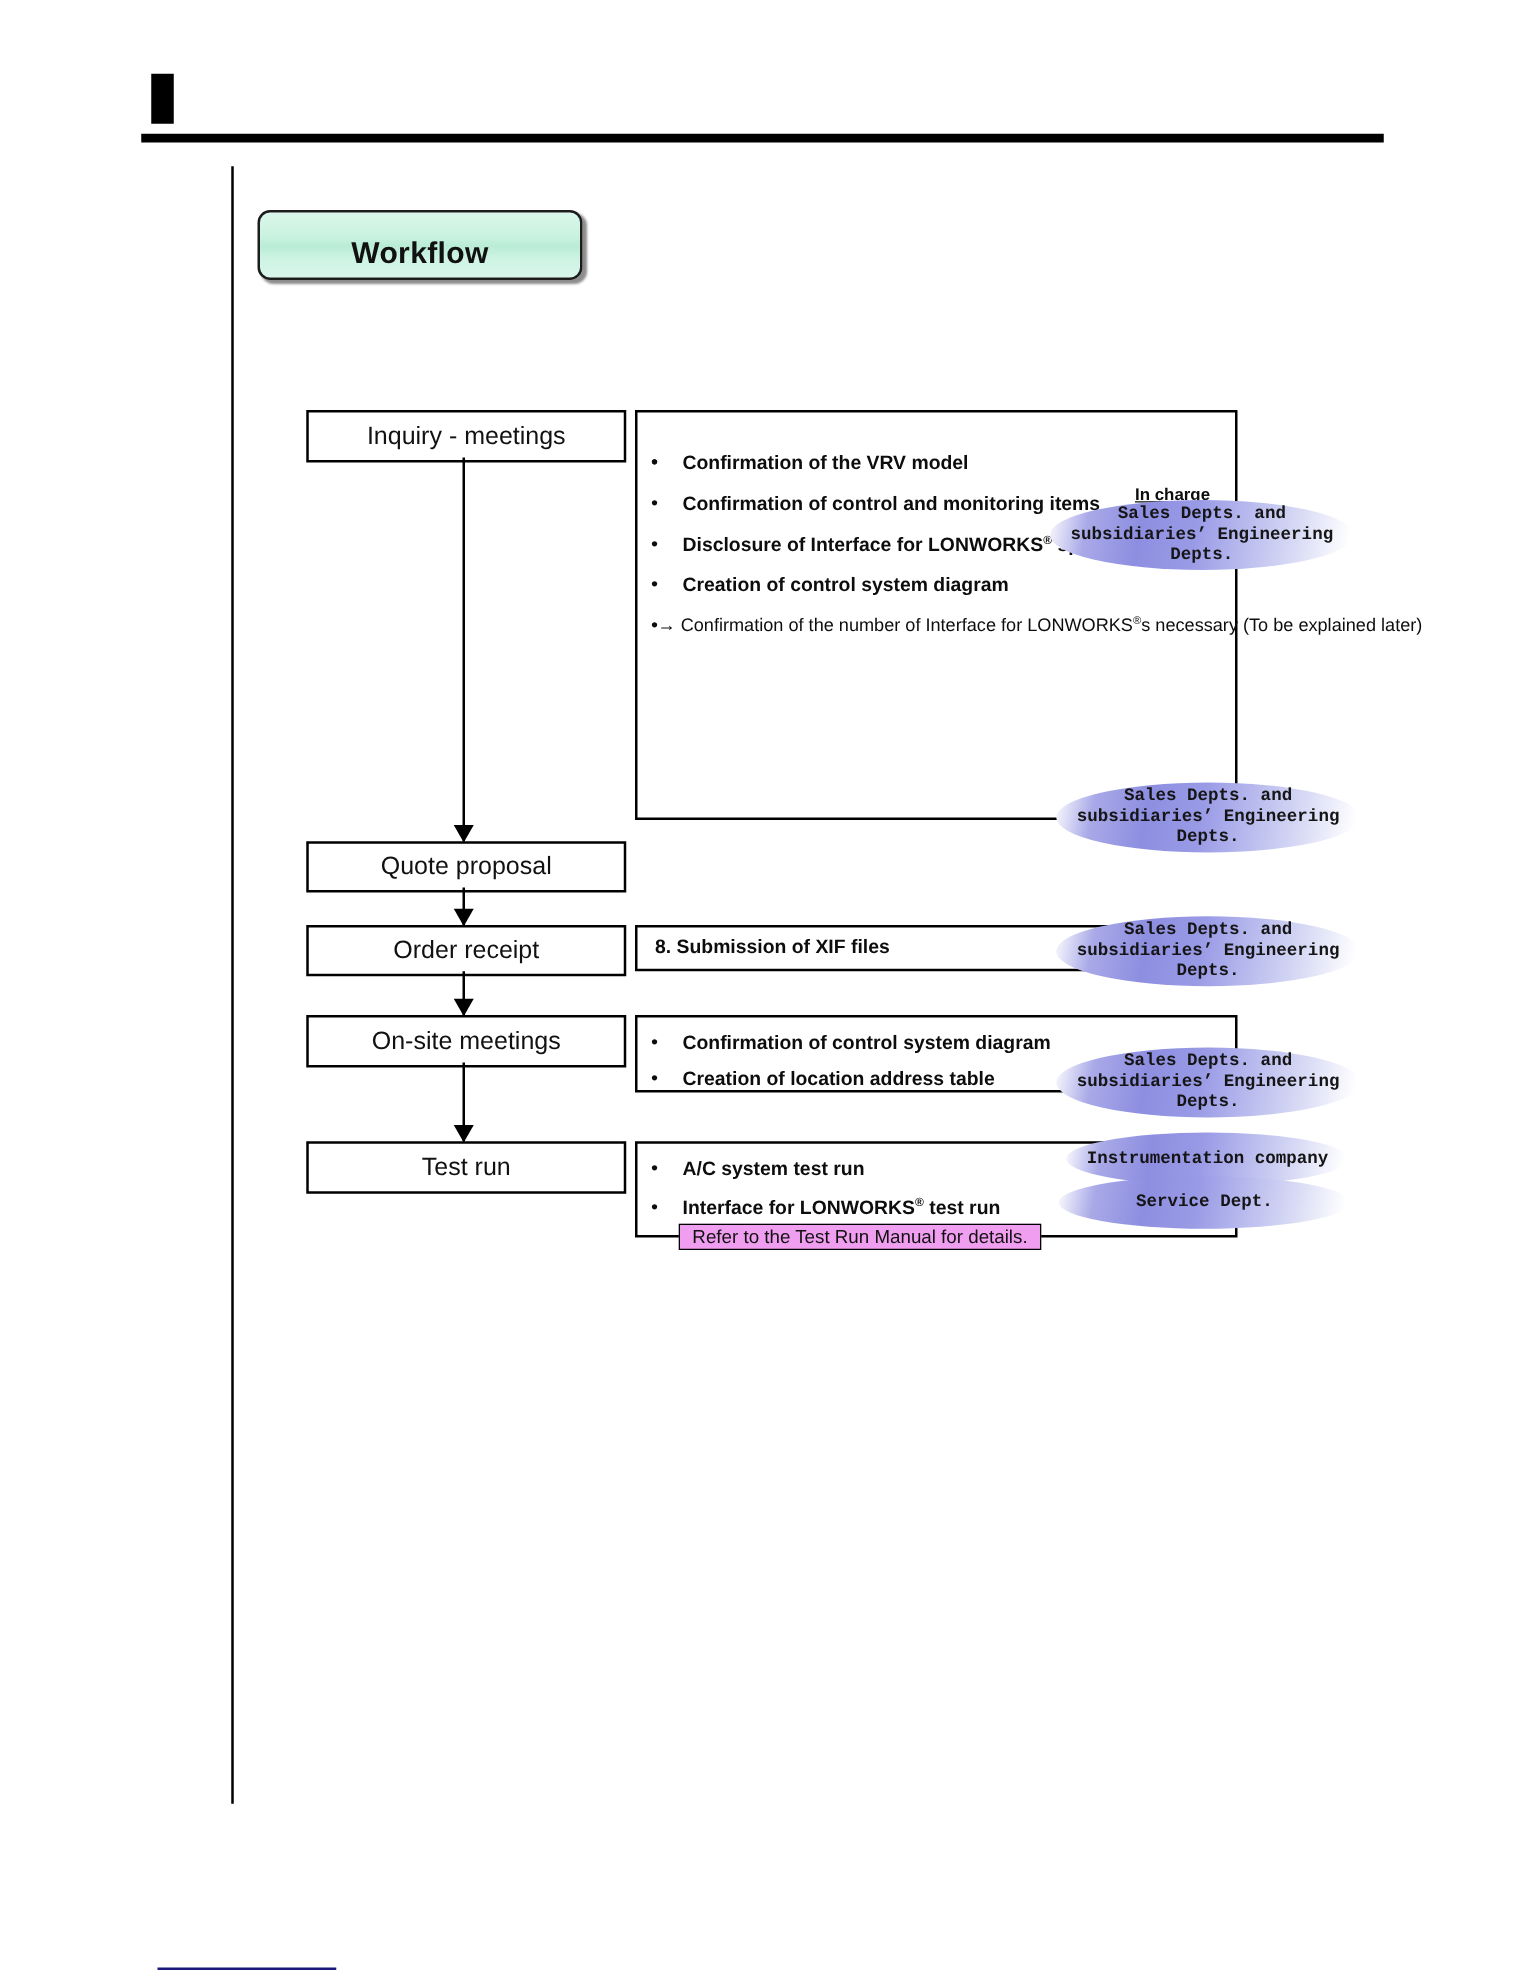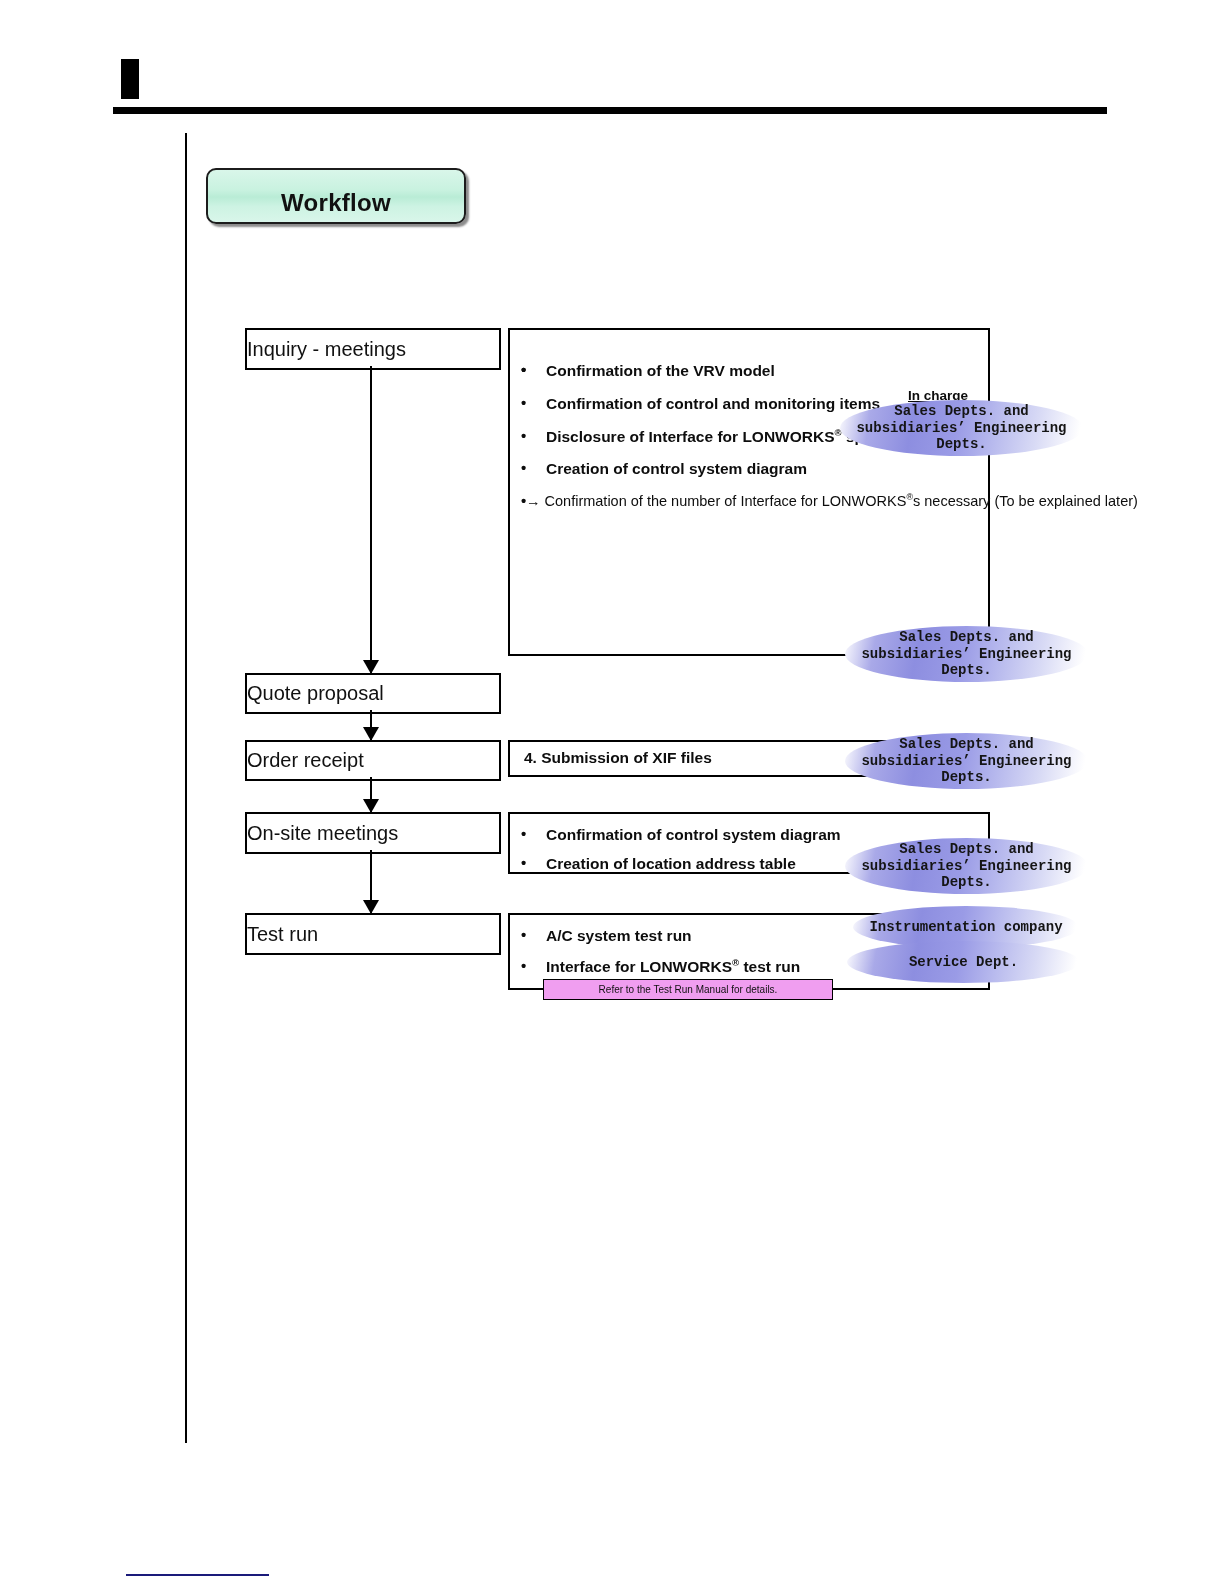--- a/index.html
+++ b/index.html
@@ -76,6 +76,7 @@
     background: #ffffff;
     display: flex;
     align-items: center;
+    justify-content: center;
     font-size: 20px;
     color: #111111;
   }

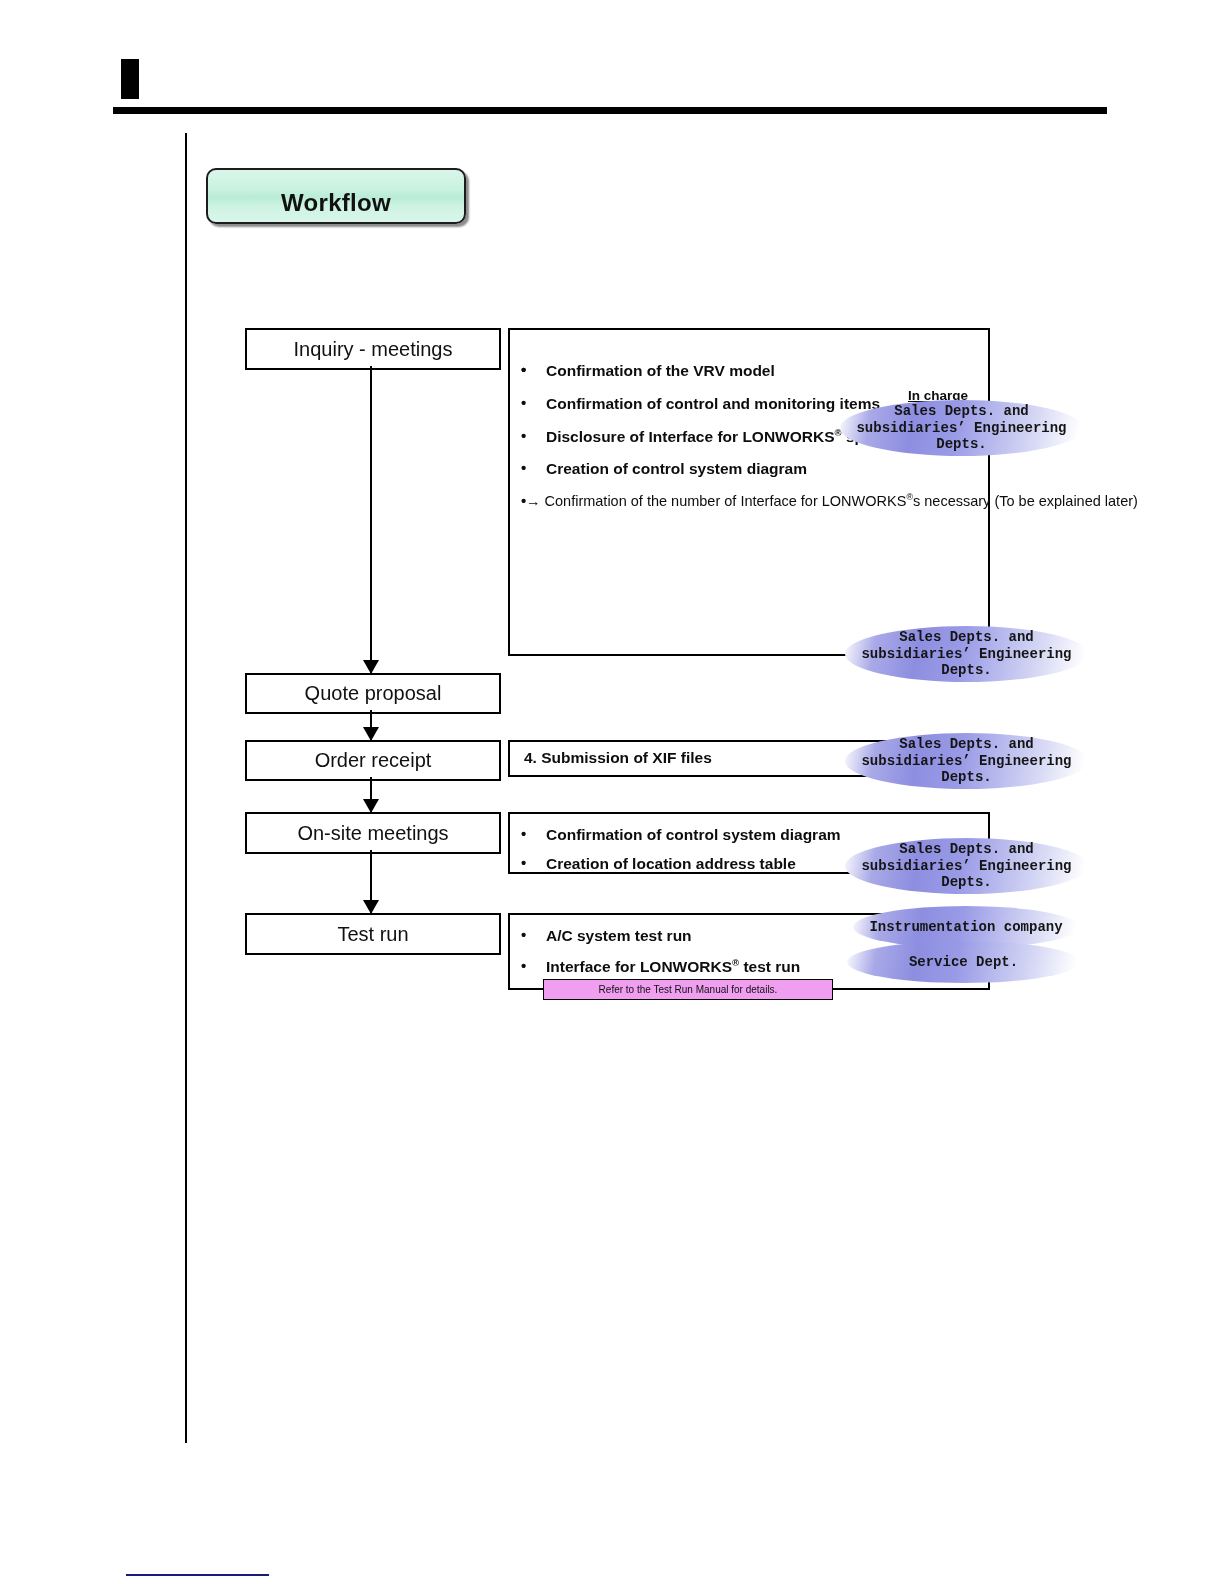--- a/index.html
+++ b/index.html
@@ -260,7 +260,7 @@
 <div id="in-charge-label">In charge</div>
 
 <div class="detail-box" style="top:740px;height:37px;display:flex;align-items:center;padding-left:14px;">
-  <span class="plain-line">4. Submission of XIF files</span>
+  <span class="plain-line">8. Submission of XIF files</span>
 </div>
 
 <div class="detail-box" style="top:812px;height:62px;padding:11px 10px 0 0;">

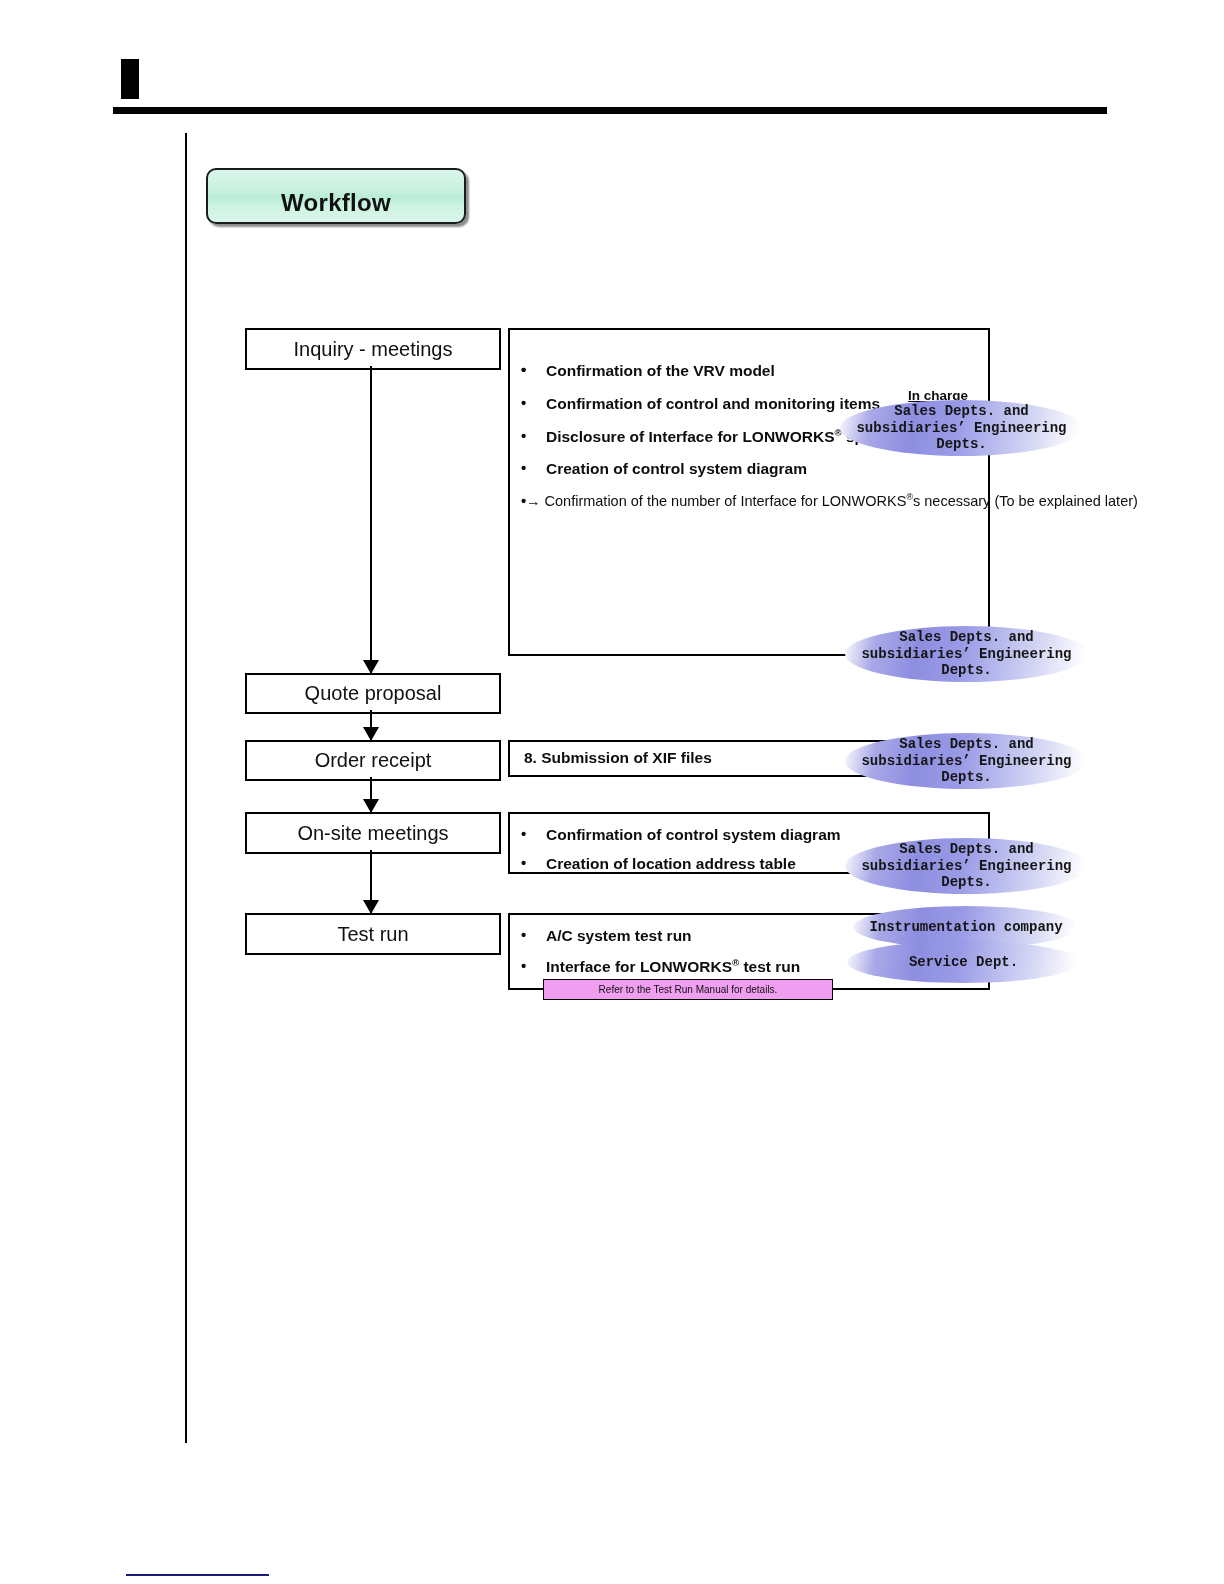--- a/index.html
+++ b/index.html
@@ -198,7 +198,7 @@
     box-sizing: border-box;
   }
   #test-run-note .note-text {
-    font-size: 10px;
+    font-size: 15px;
     font-weight: normal;
     color: #111111;
   }

